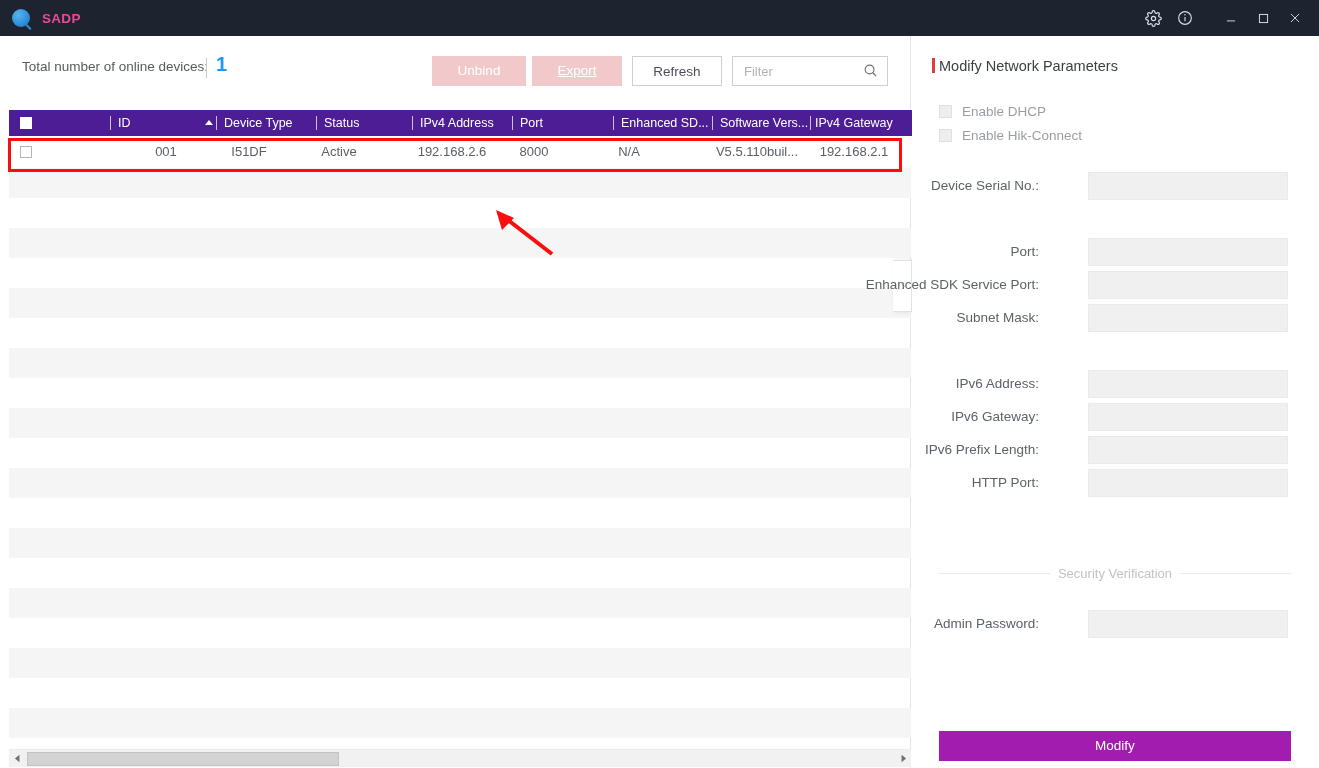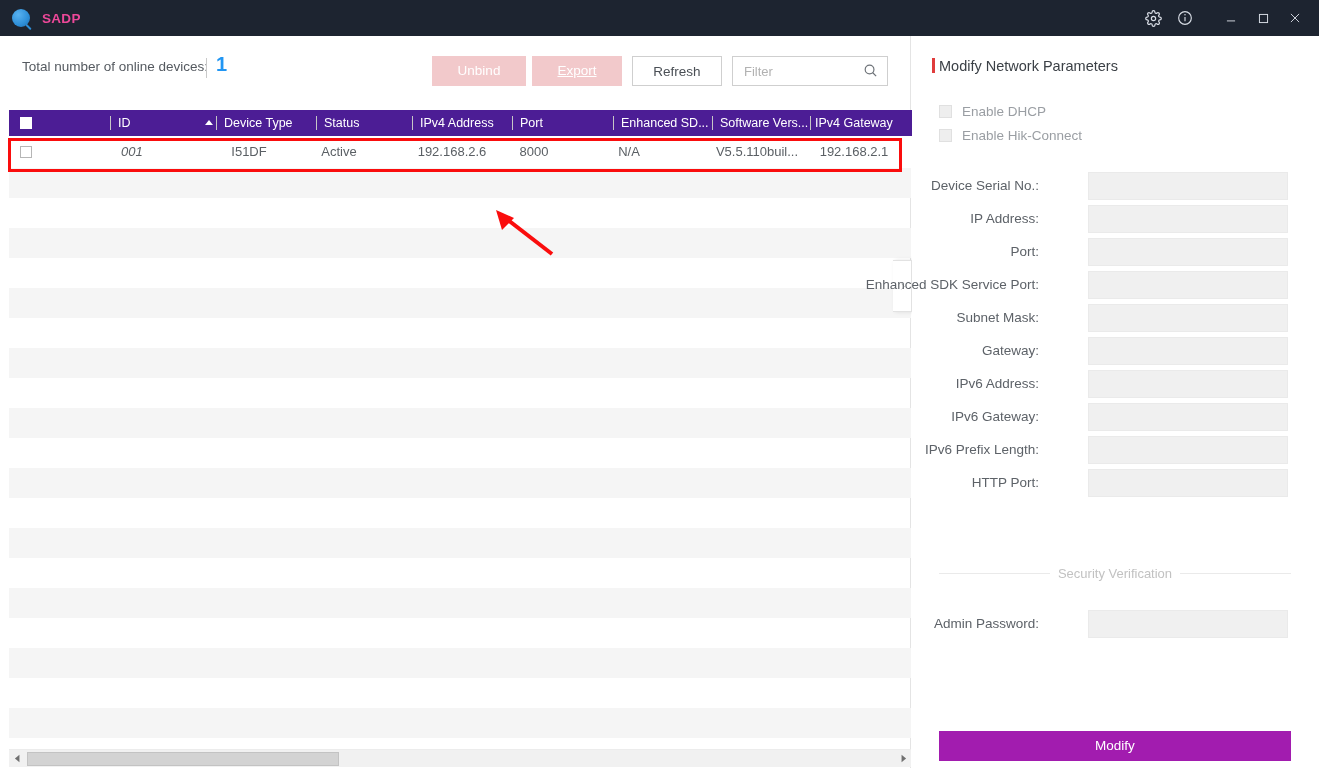--- a/index.html
+++ b/index.html
@@ -366,7 +366,7 @@
 
       <div class="datarow">
         <div class="row-check"></div>
-        <div class="cell" style="left:112px;width:70px;font-style:italic;">001</div>
+        <div class="cell" style="left:122px;width:70px;text-align:center;">001</div>
         <div class="cell" style="left:205px;width:70px;text-align:center;">I51DF</div>
         <div class="cell" style="left:300px;width:60px;text-align:center;">Active</div>
         <div class="cell" style="left:398px;width:90px;text-align:center;">192.168.2.6</div>

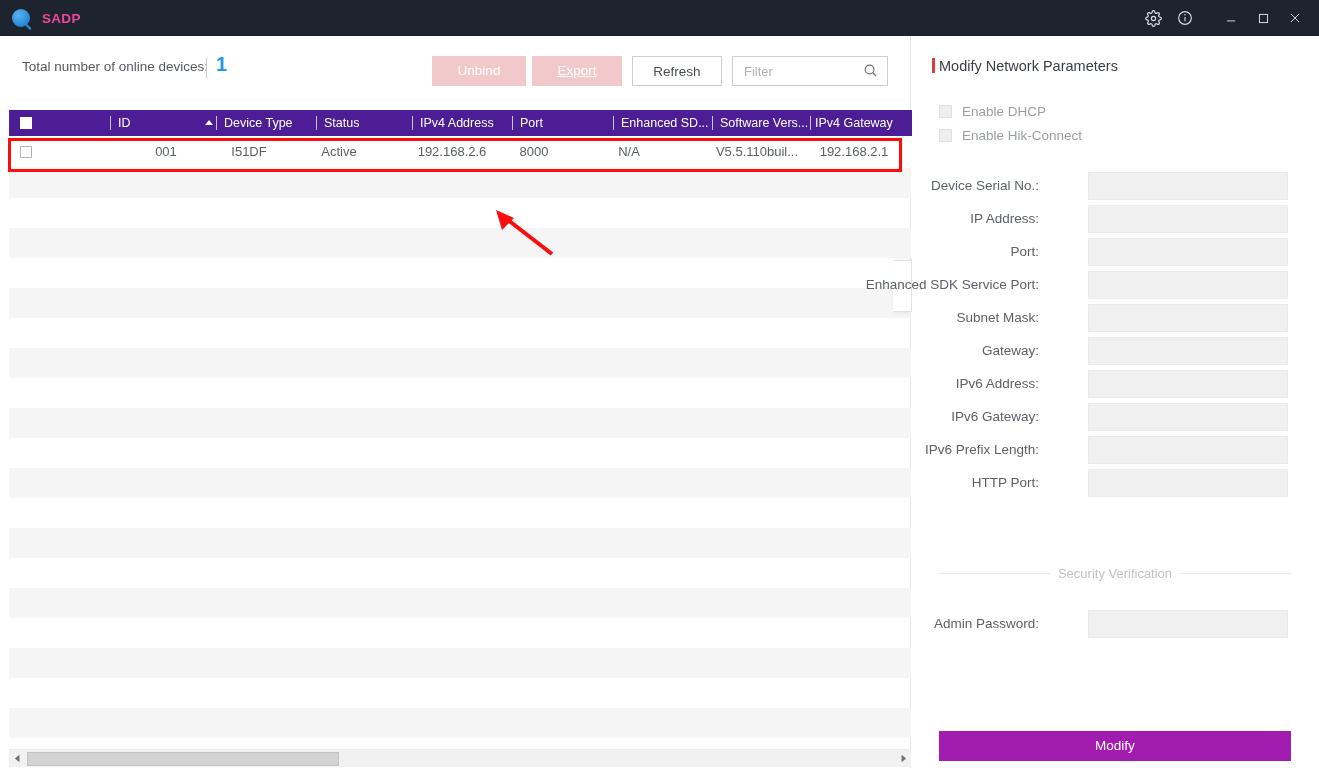--- a/index.html
+++ b/index.html
@@ -432,10 +432,6 @@
       <div class="field-label">Device Serial No.:</div>
       <div class="field-input"></div>
     </div>
-    <div class="field" style="top:169px;">
-      <div class="field-label">IP Address:</div>
-      <div class="field-input"></div>
-    </div>
     <div class="field" style="top:202px;">
       <div class="field-label">Port:</div>
       <div class="field-input"></div>

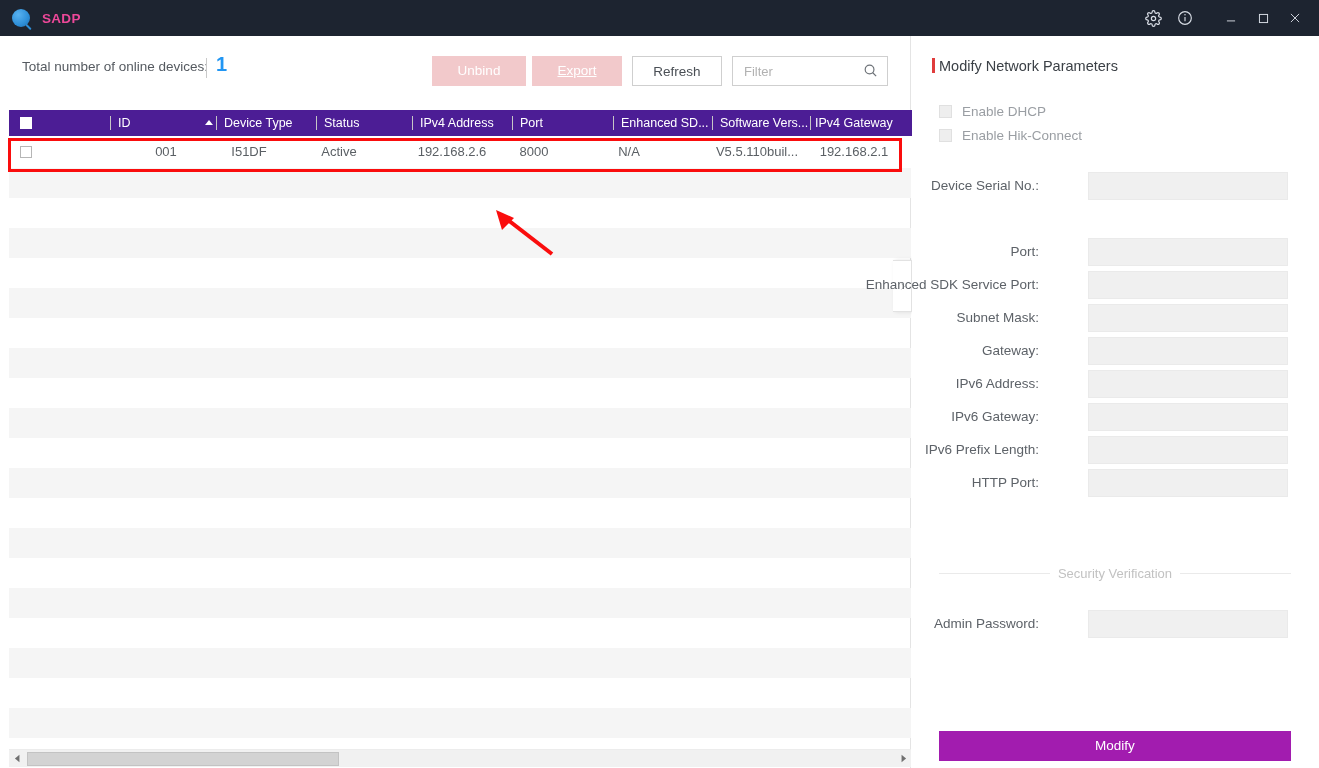--- a/index.html
+++ b/index.html
@@ -444,10 +444,6 @@
       <div class="field-label">Subnet Mask:</div>
       <div class="field-input"></div>
     </div>
-    <div class="field" style="top:301px;">
-      <div class="field-label">Gateway:</div>
-      <div class="field-input"></div>
-    </div>
     <div class="field" style="top:334px;">
       <div class="field-label">IPv6 Address:</div>
       <div class="field-input"></div>

